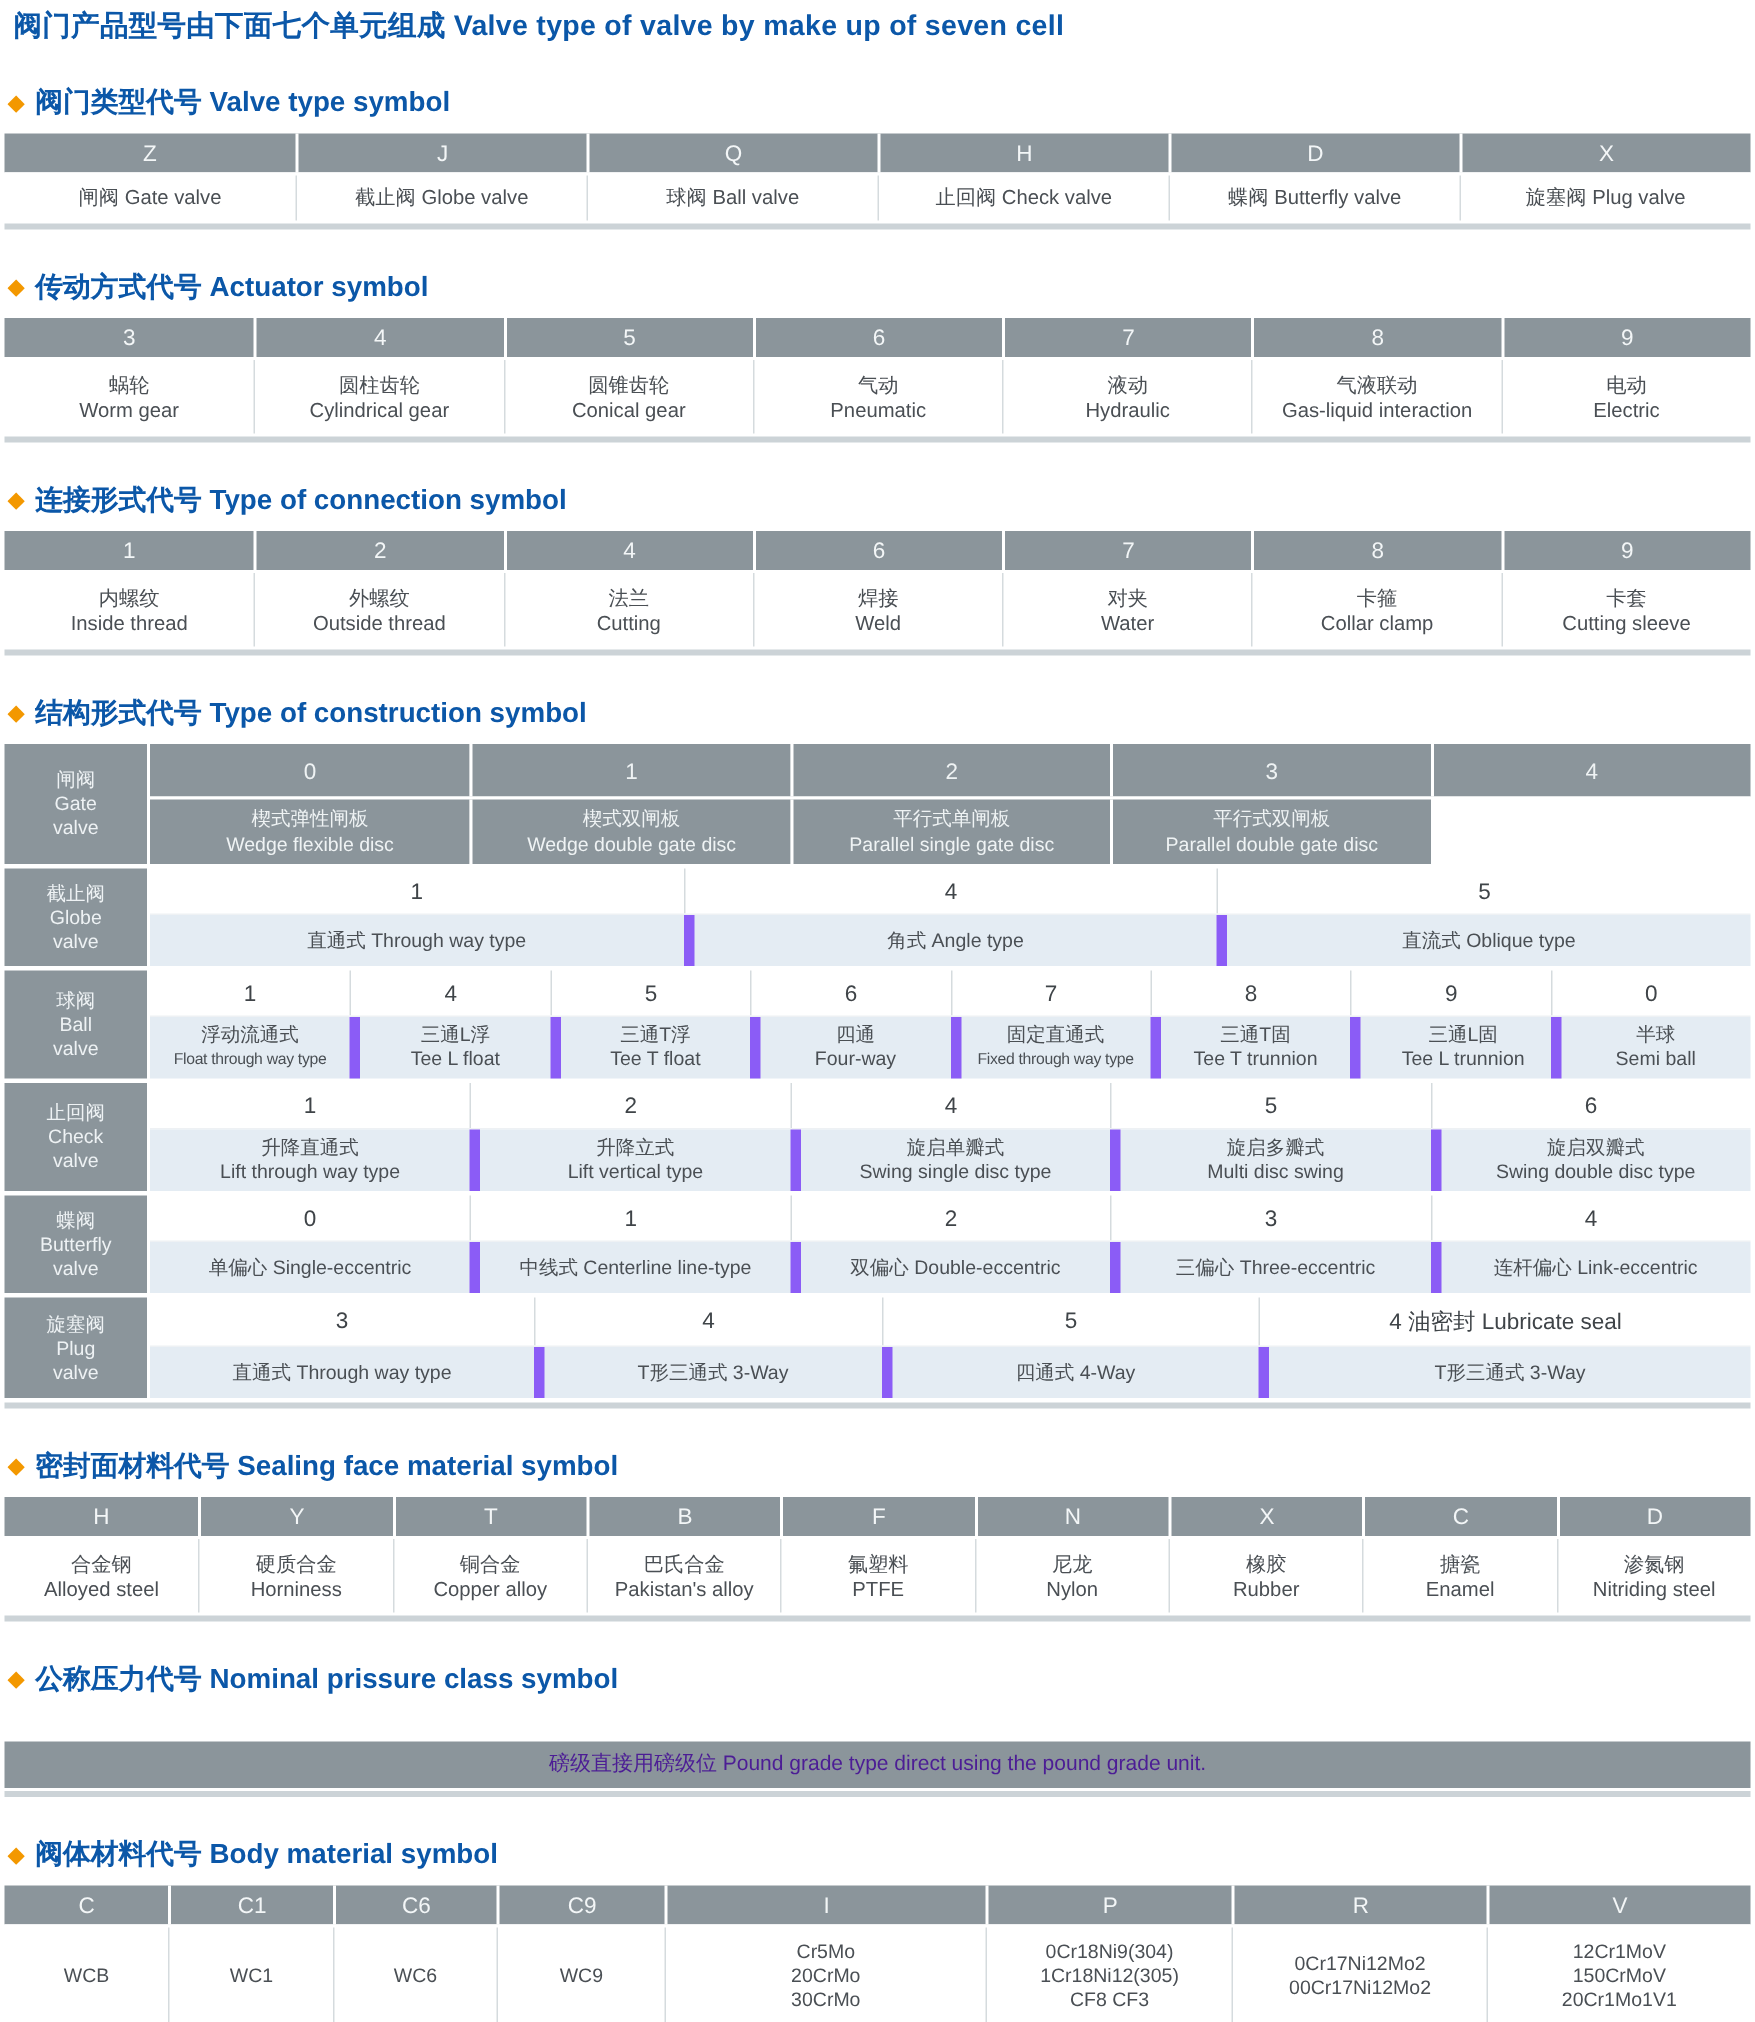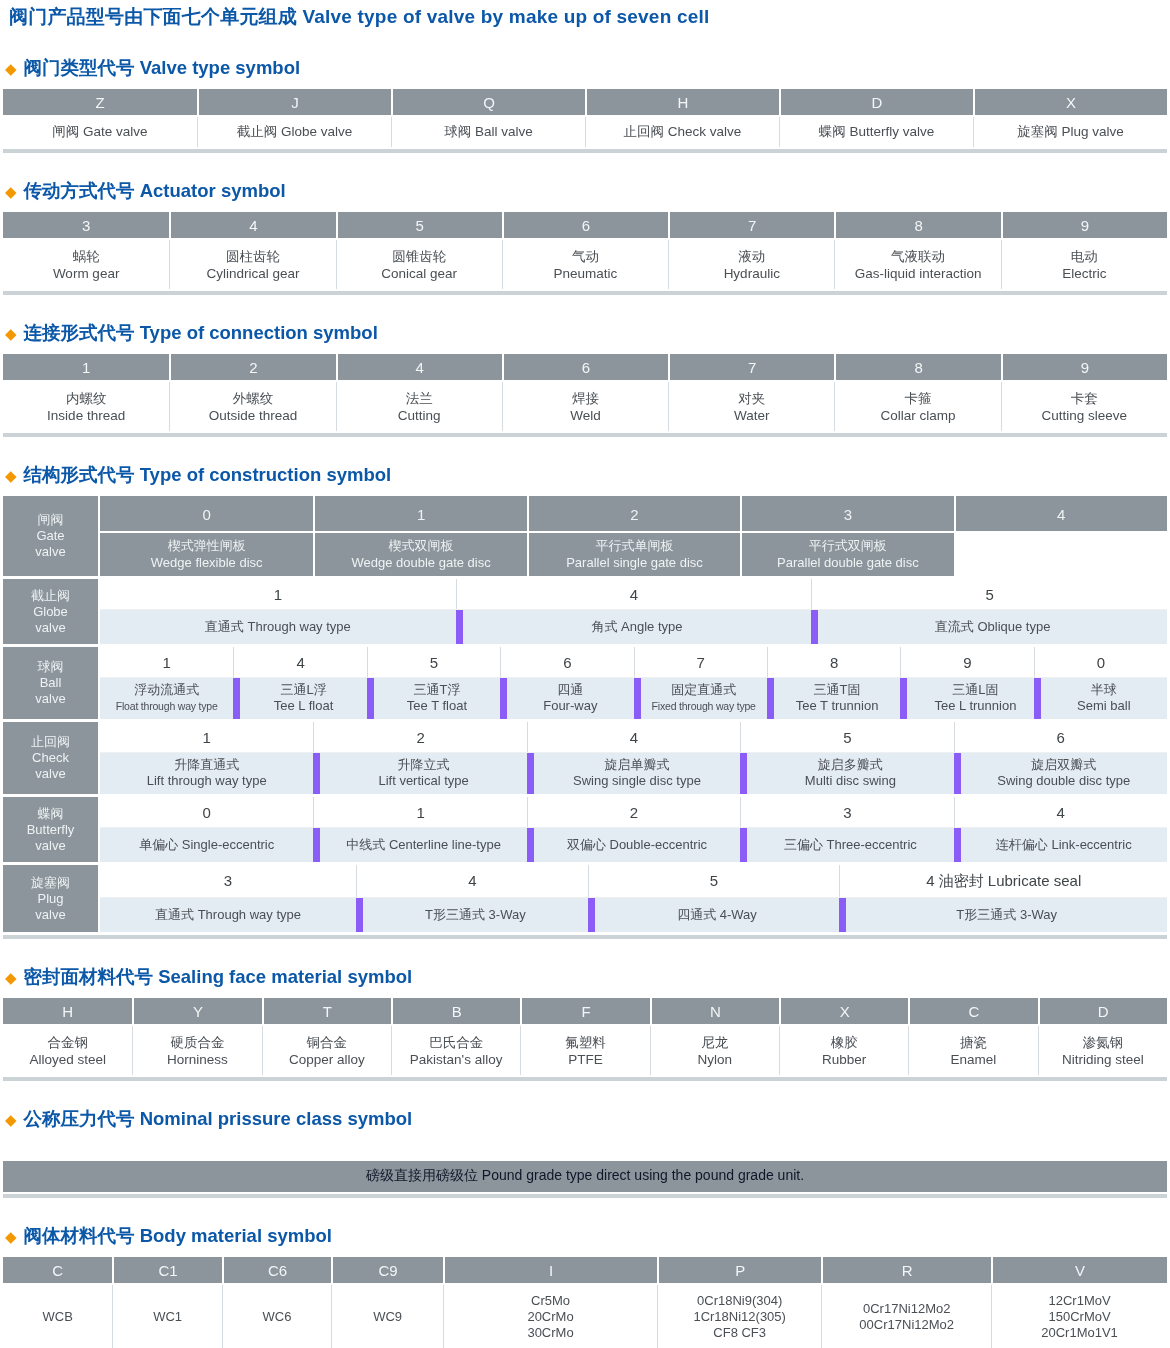--- a/index.html
+++ b/index.html
@@ -54,7 +54,7 @@
   .ct-wrap::after { content:""; display:block; height:4px; background:#ccd3d7; margin-top:3px; }
 
   
-  .pressure-bar { background:#8b959b; color:#0f172a; text-align:center; font-size:14px; padding:6px 0 7px;margin-top:30px; }
+  .pressure-bar { background:#8b959b; color:#4c1d95; text-align:center; font-size:14px; padding:6px 0 7px;margin-top:30px; }
 </style>
 </head>
 <body>

